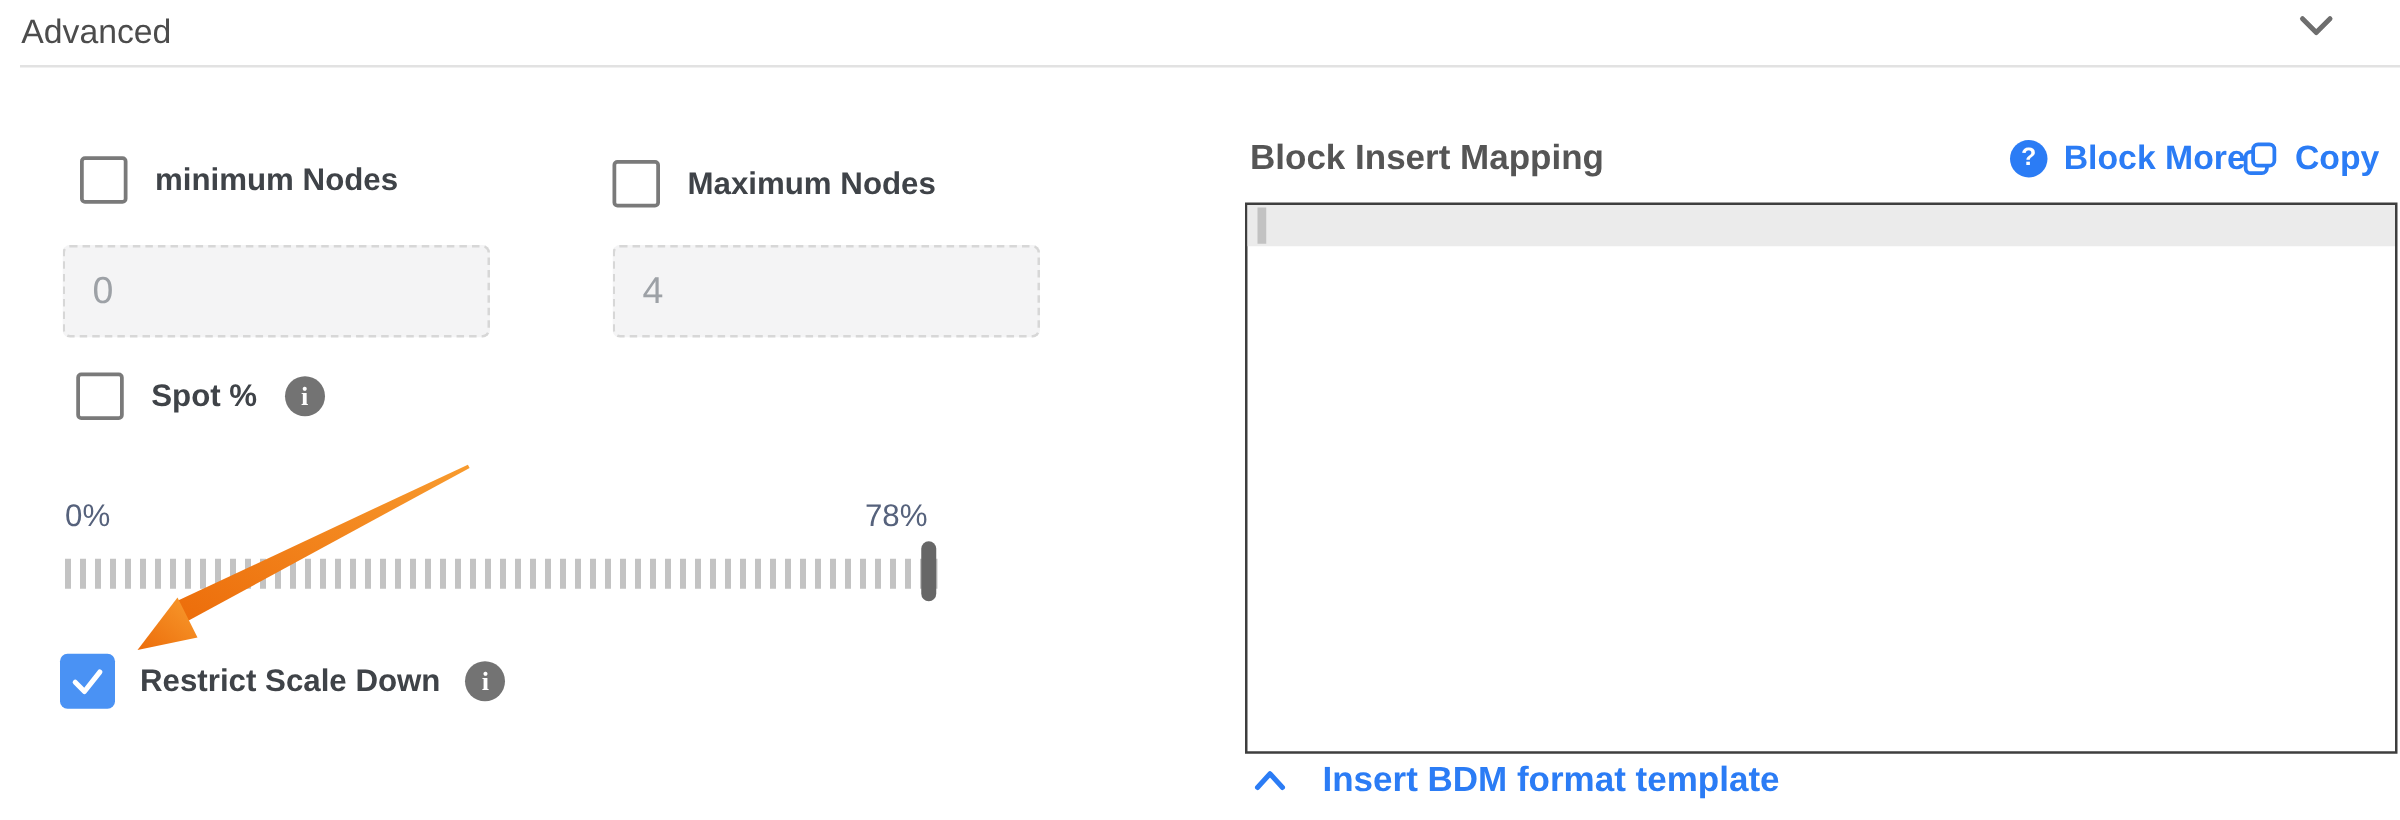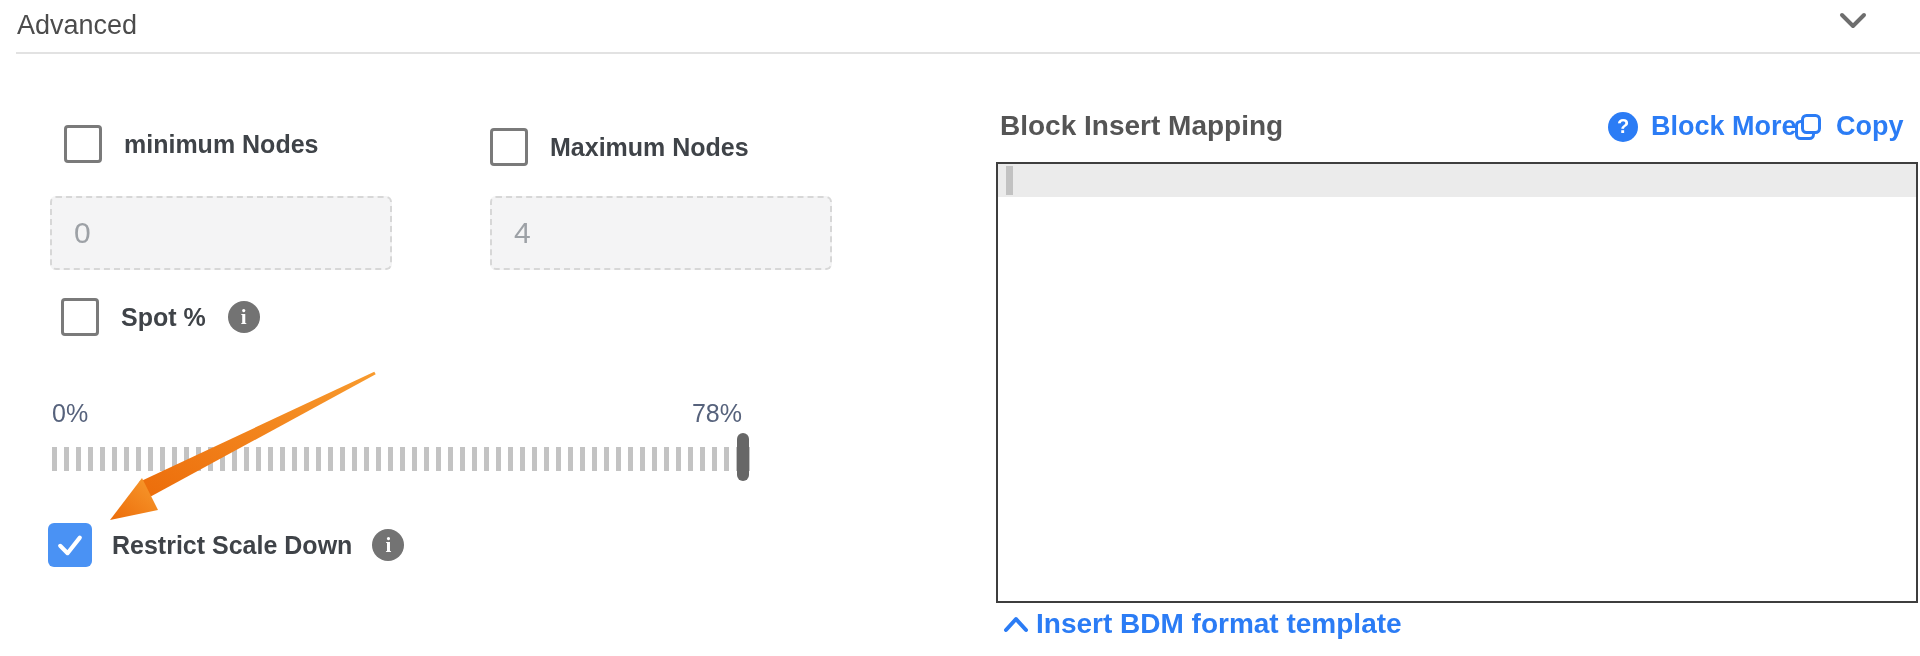--- a/index.html
+++ b/index.html
@@ -44,7 +44,7 @@
   .editor { left: 996px; top: 162px; width: 922px; height: 441px; background: #ffffff; border: 2px solid #3e3e3e; cursor: text; }
   .active-line { position: relative; width: 100%; height: 33px; background: #ebebeb; }
   .cursor-bar { position: absolute; left: 8px; top: 2px; width: 7px; height: 29px; background: #c2c2c2; }
-  .insert-link { font-size: 28px; gap: 7px; text-align: center; }
+  .insert-link { font-size: 28px; gap: 29px; text-align: center; }
 </style>
 </head>
 <body>

